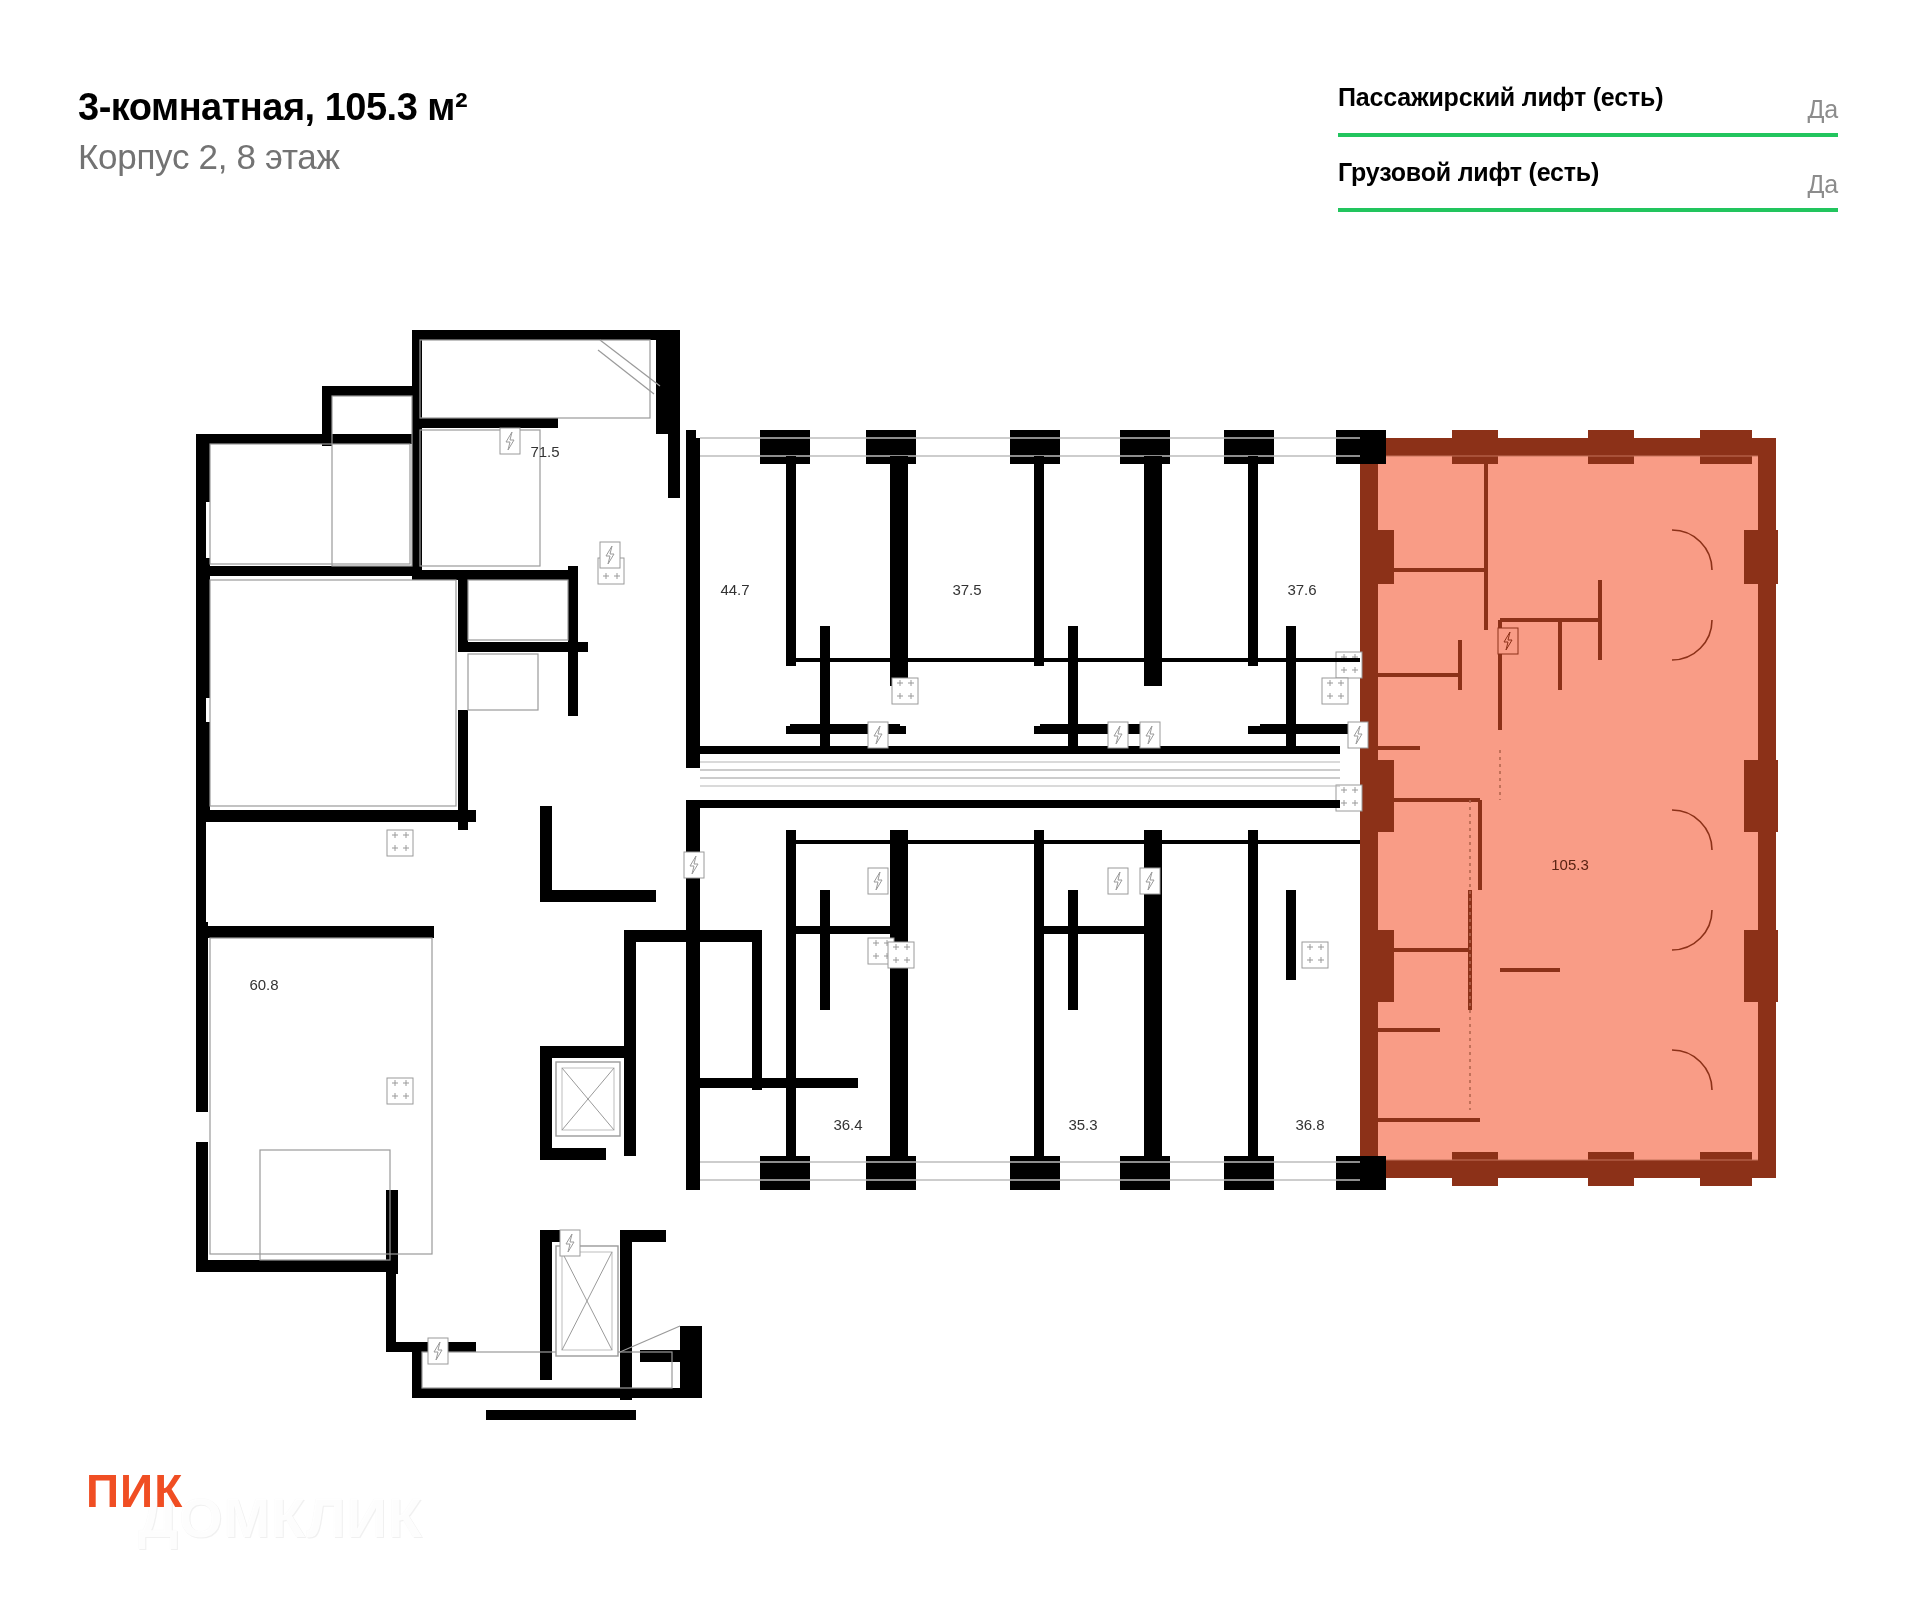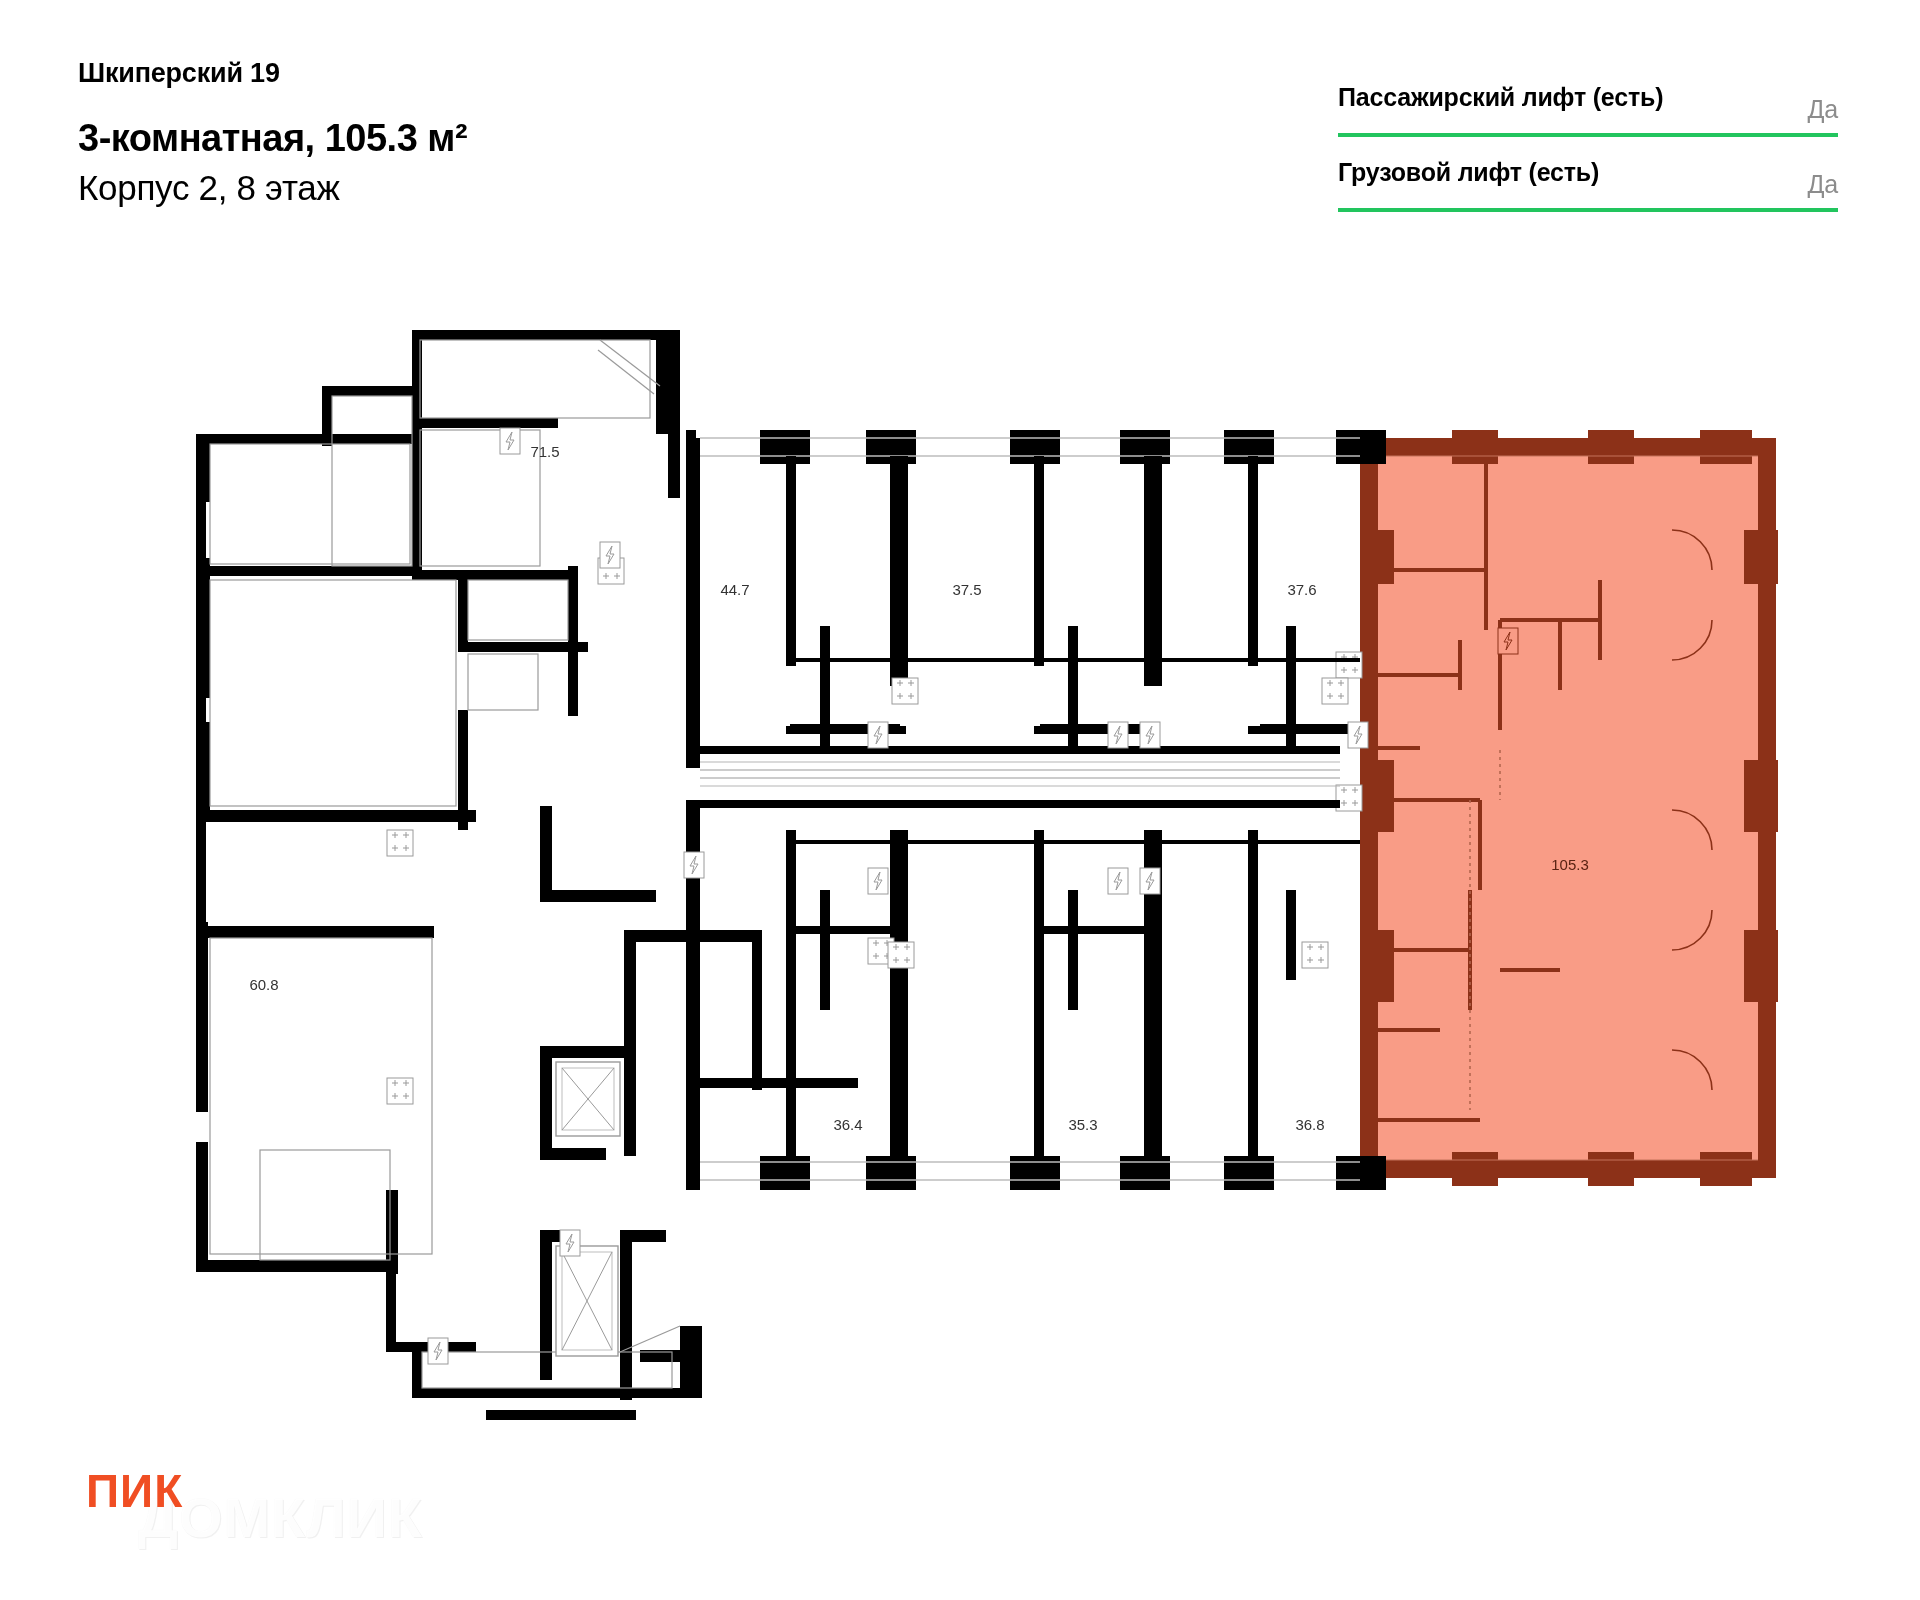--- a/index.html
+++ b/index.html
@@ -136,7 +136,6 @@
 <div id="page">
 
   <div id="header-left">
-    <div id="complex-name">Шкиперский 19</div>
     <div id="plan-title">3-комнатная, 105.3 м²</div>
     <div id="plan-subtitle">Корпус 2, 8 этаж</div>
   </div>

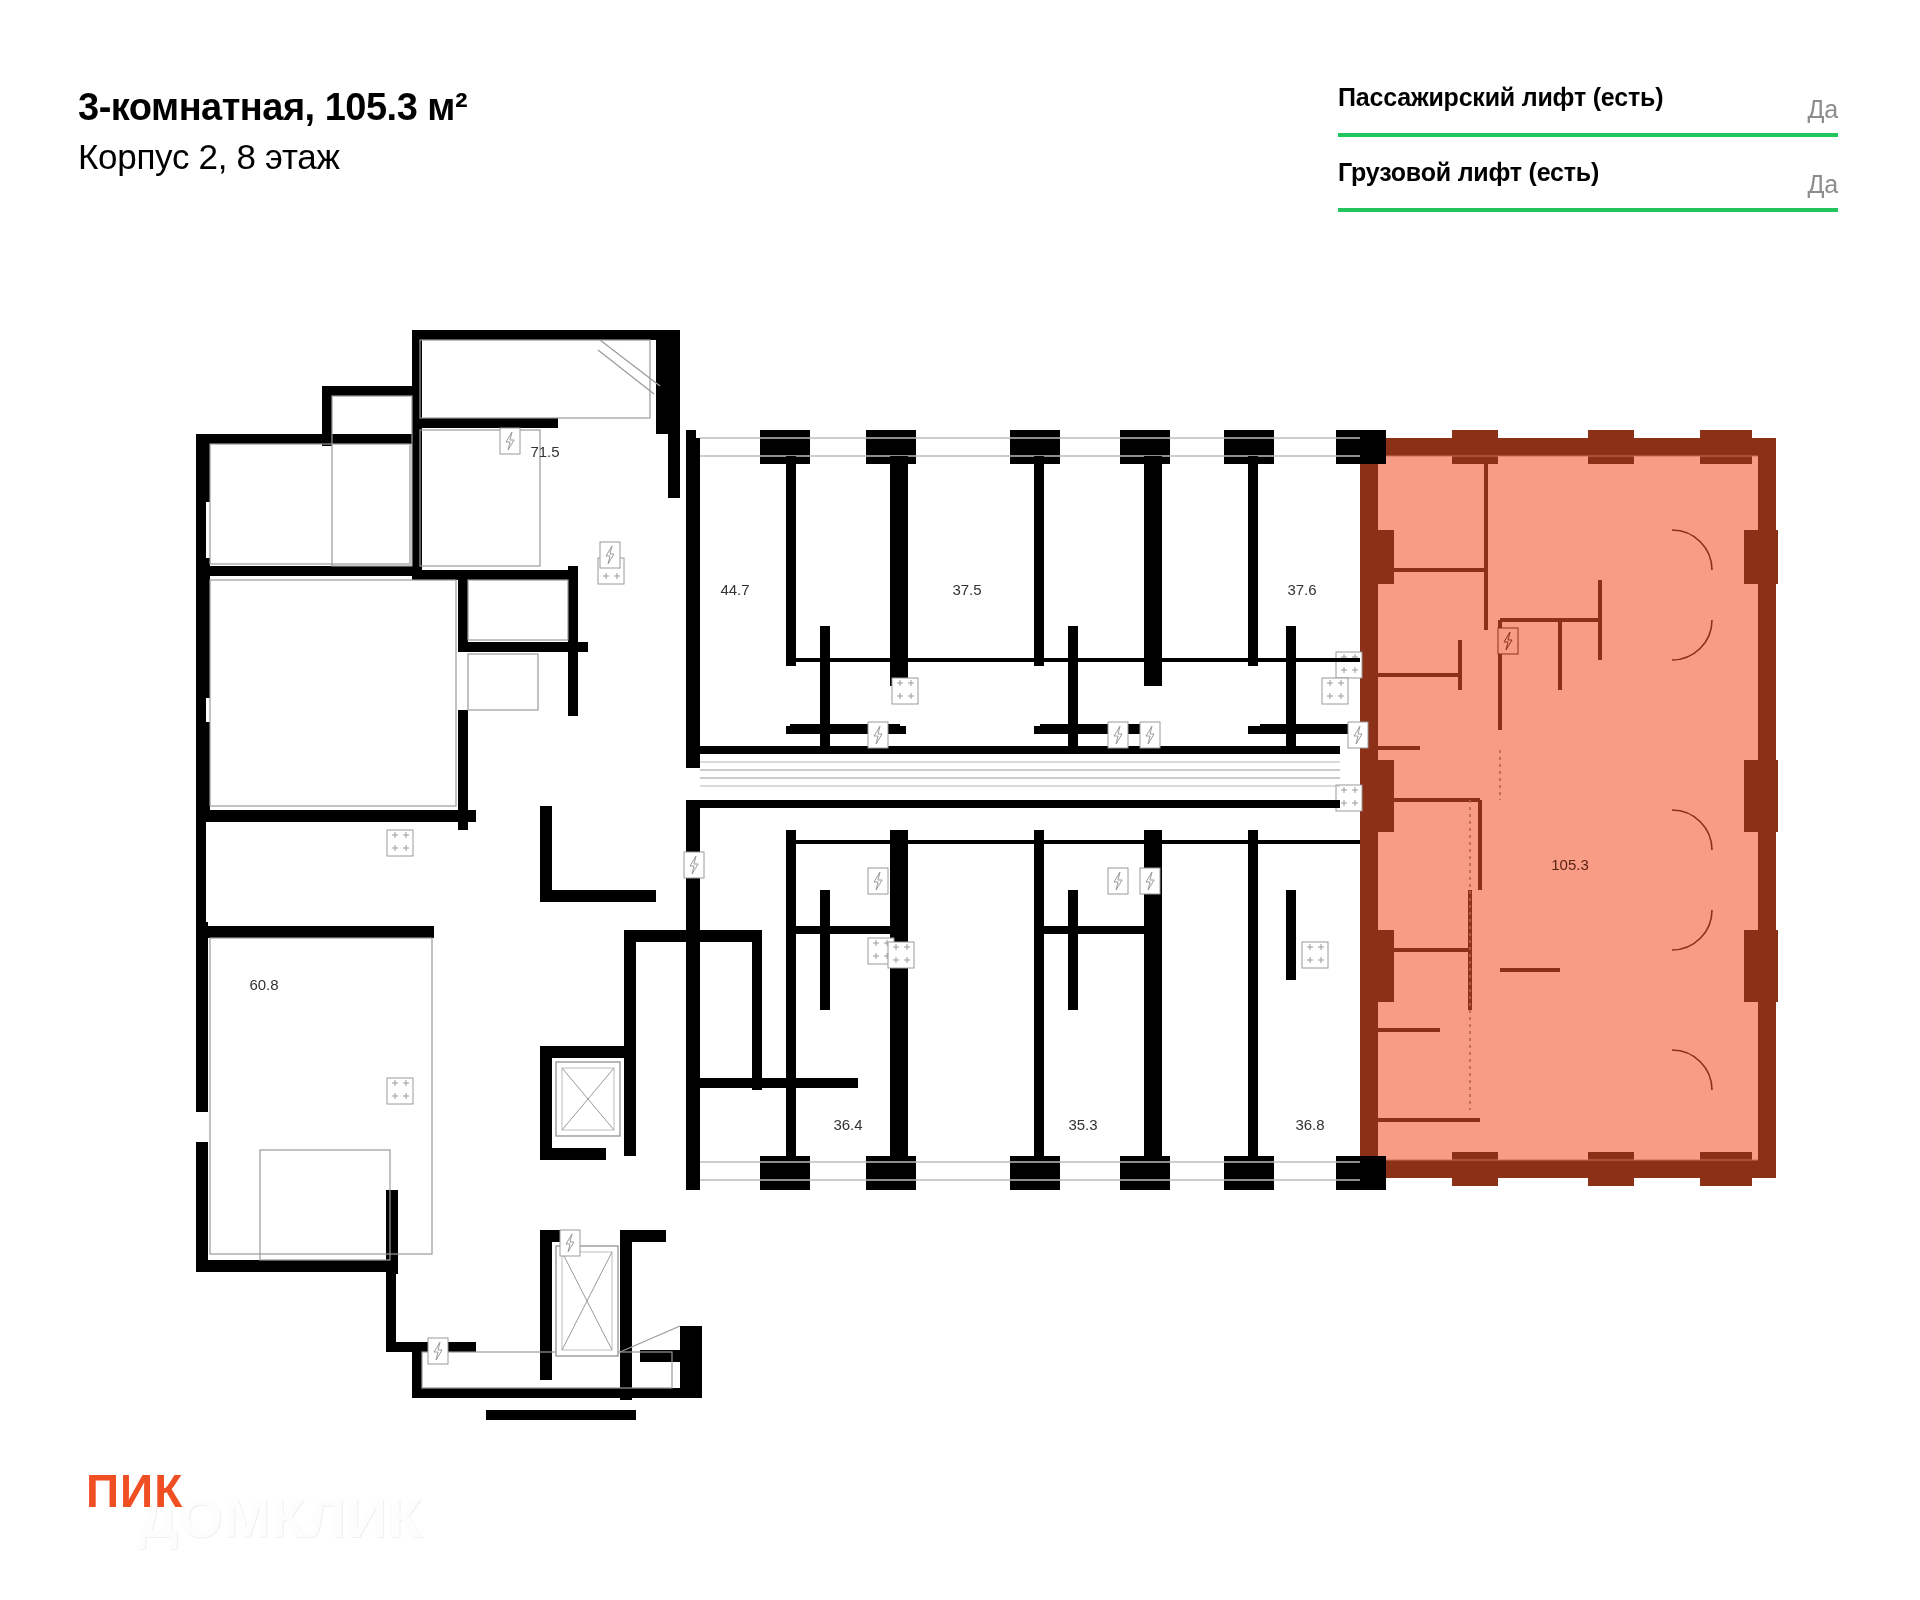--- a/index.html
+++ b/index.html
@@ -42,7 +42,7 @@
     margin-top: 6px;
     font-size: 35px;
     font-weight: 400;
-    color: #000000;
+    color: #737373;
     letter-spacing: -0.3px;
     line-height: 1.2;
   }

